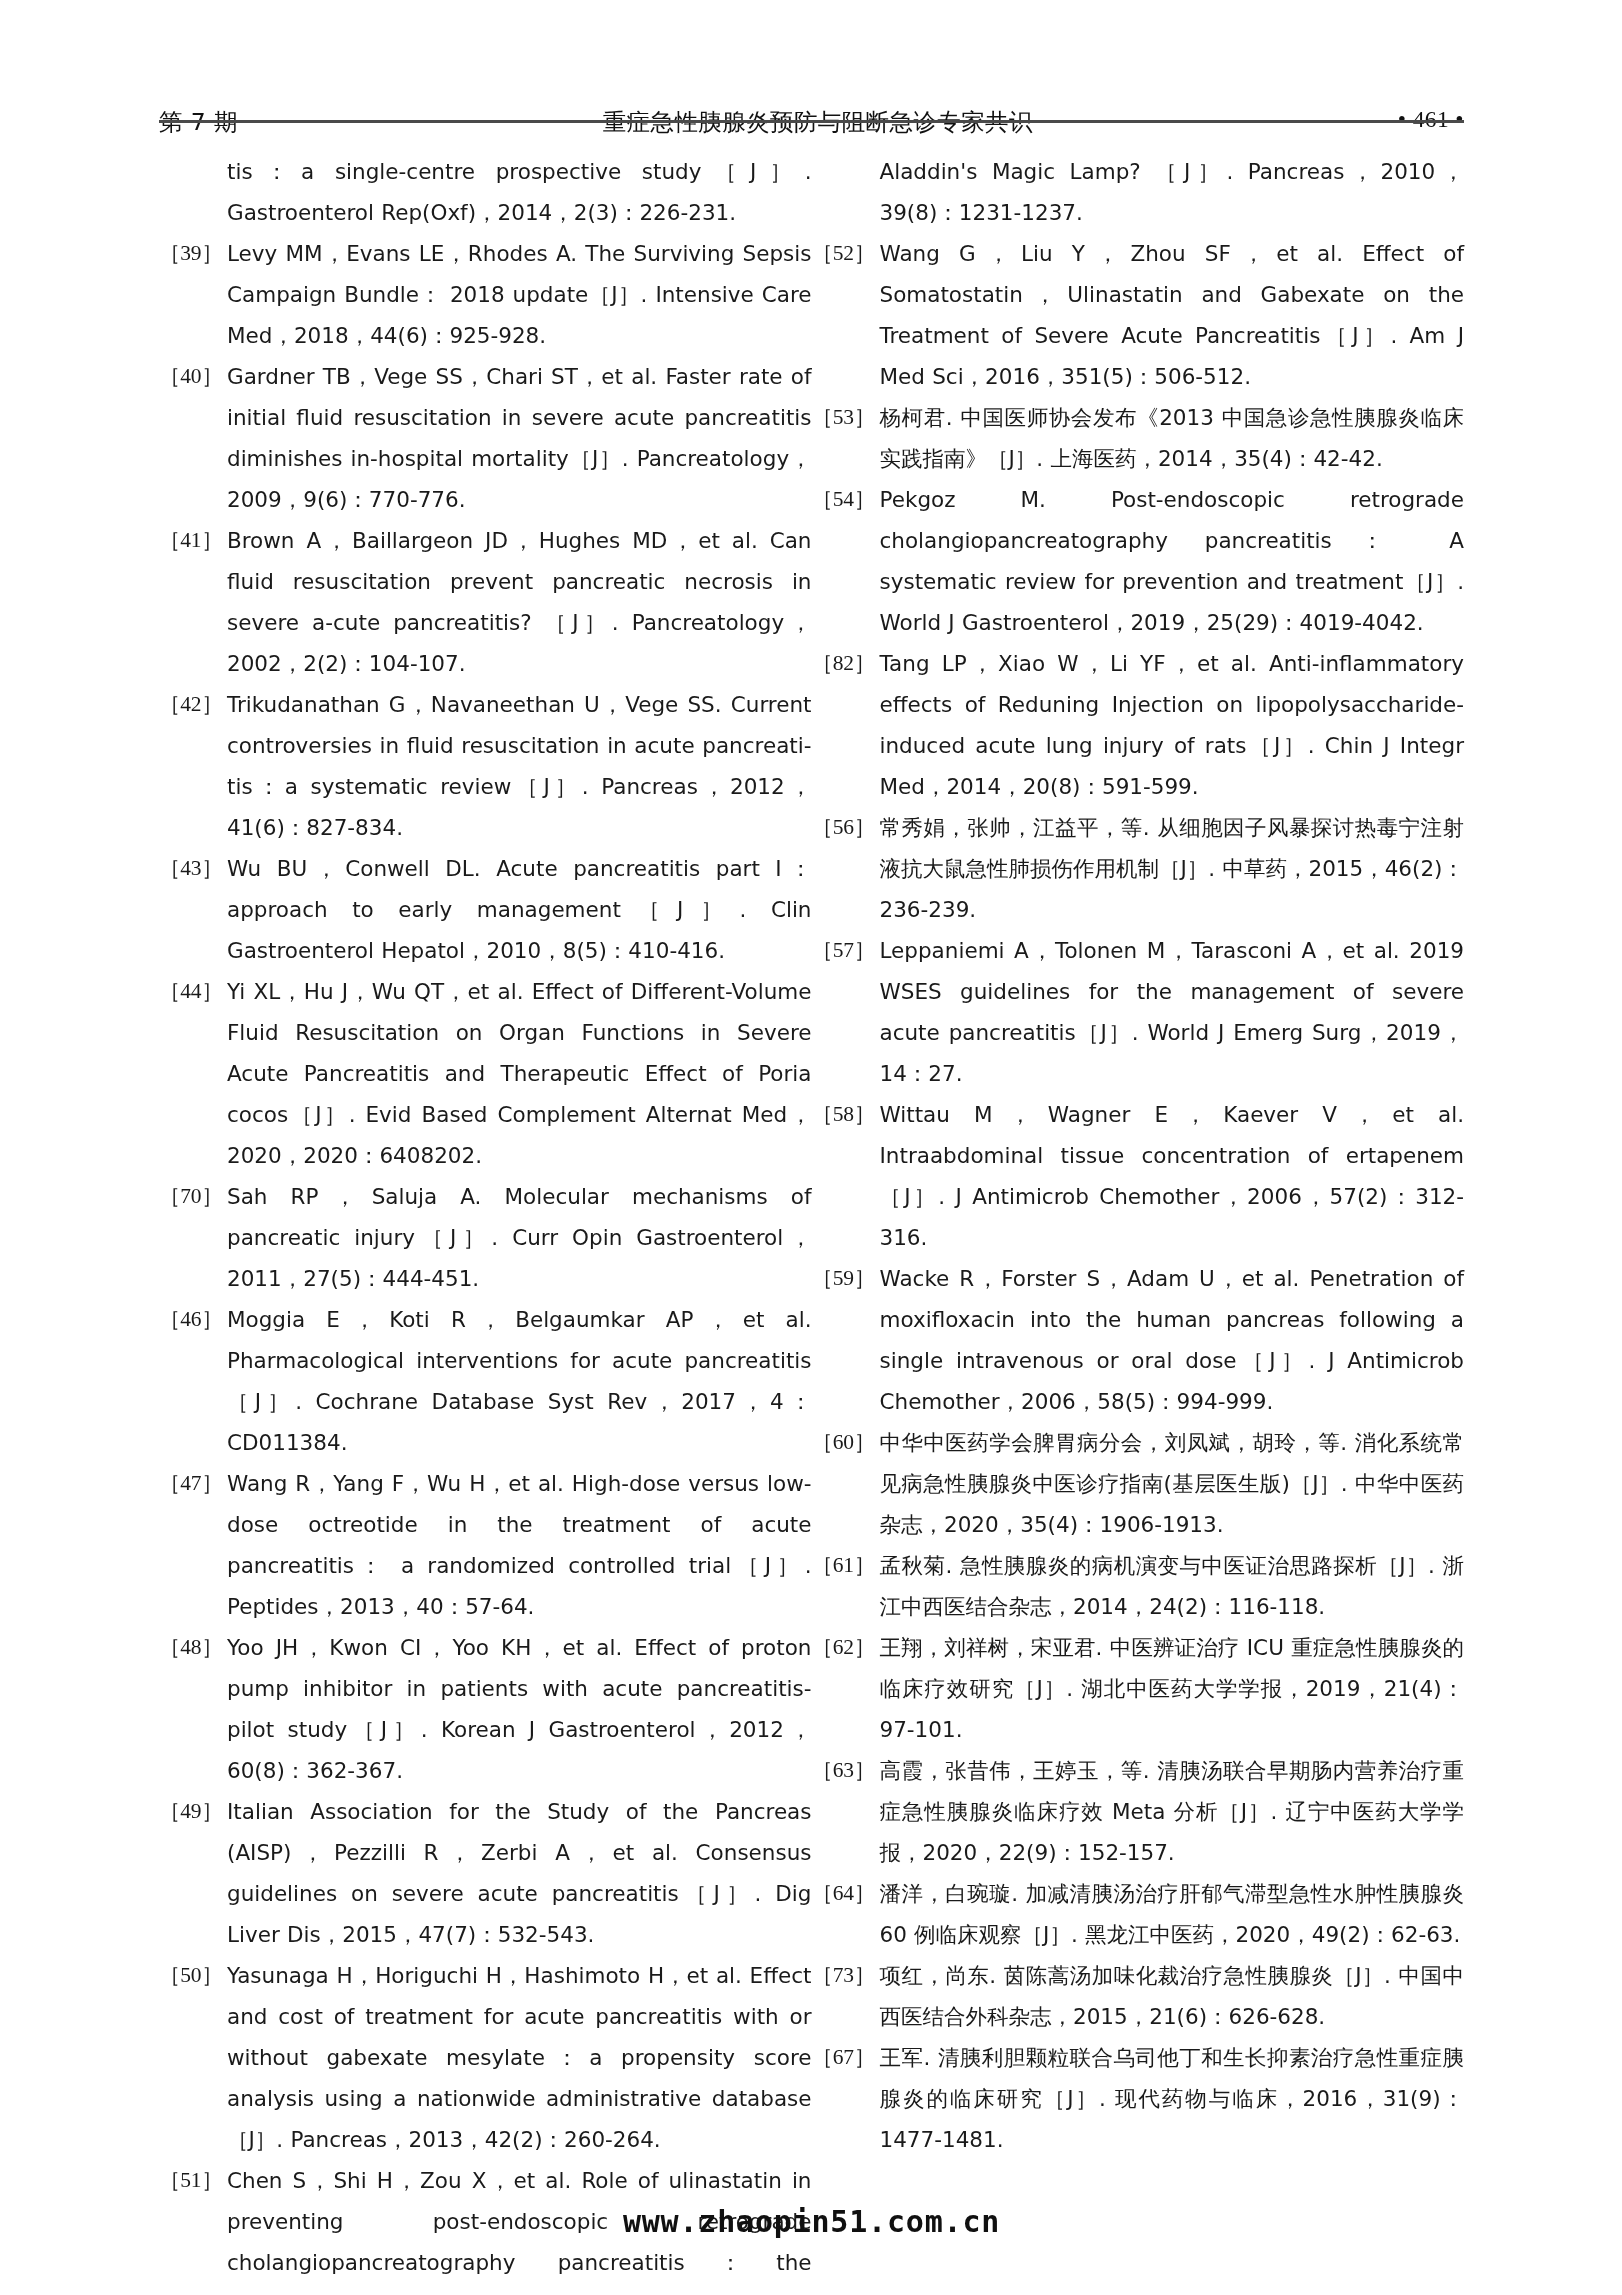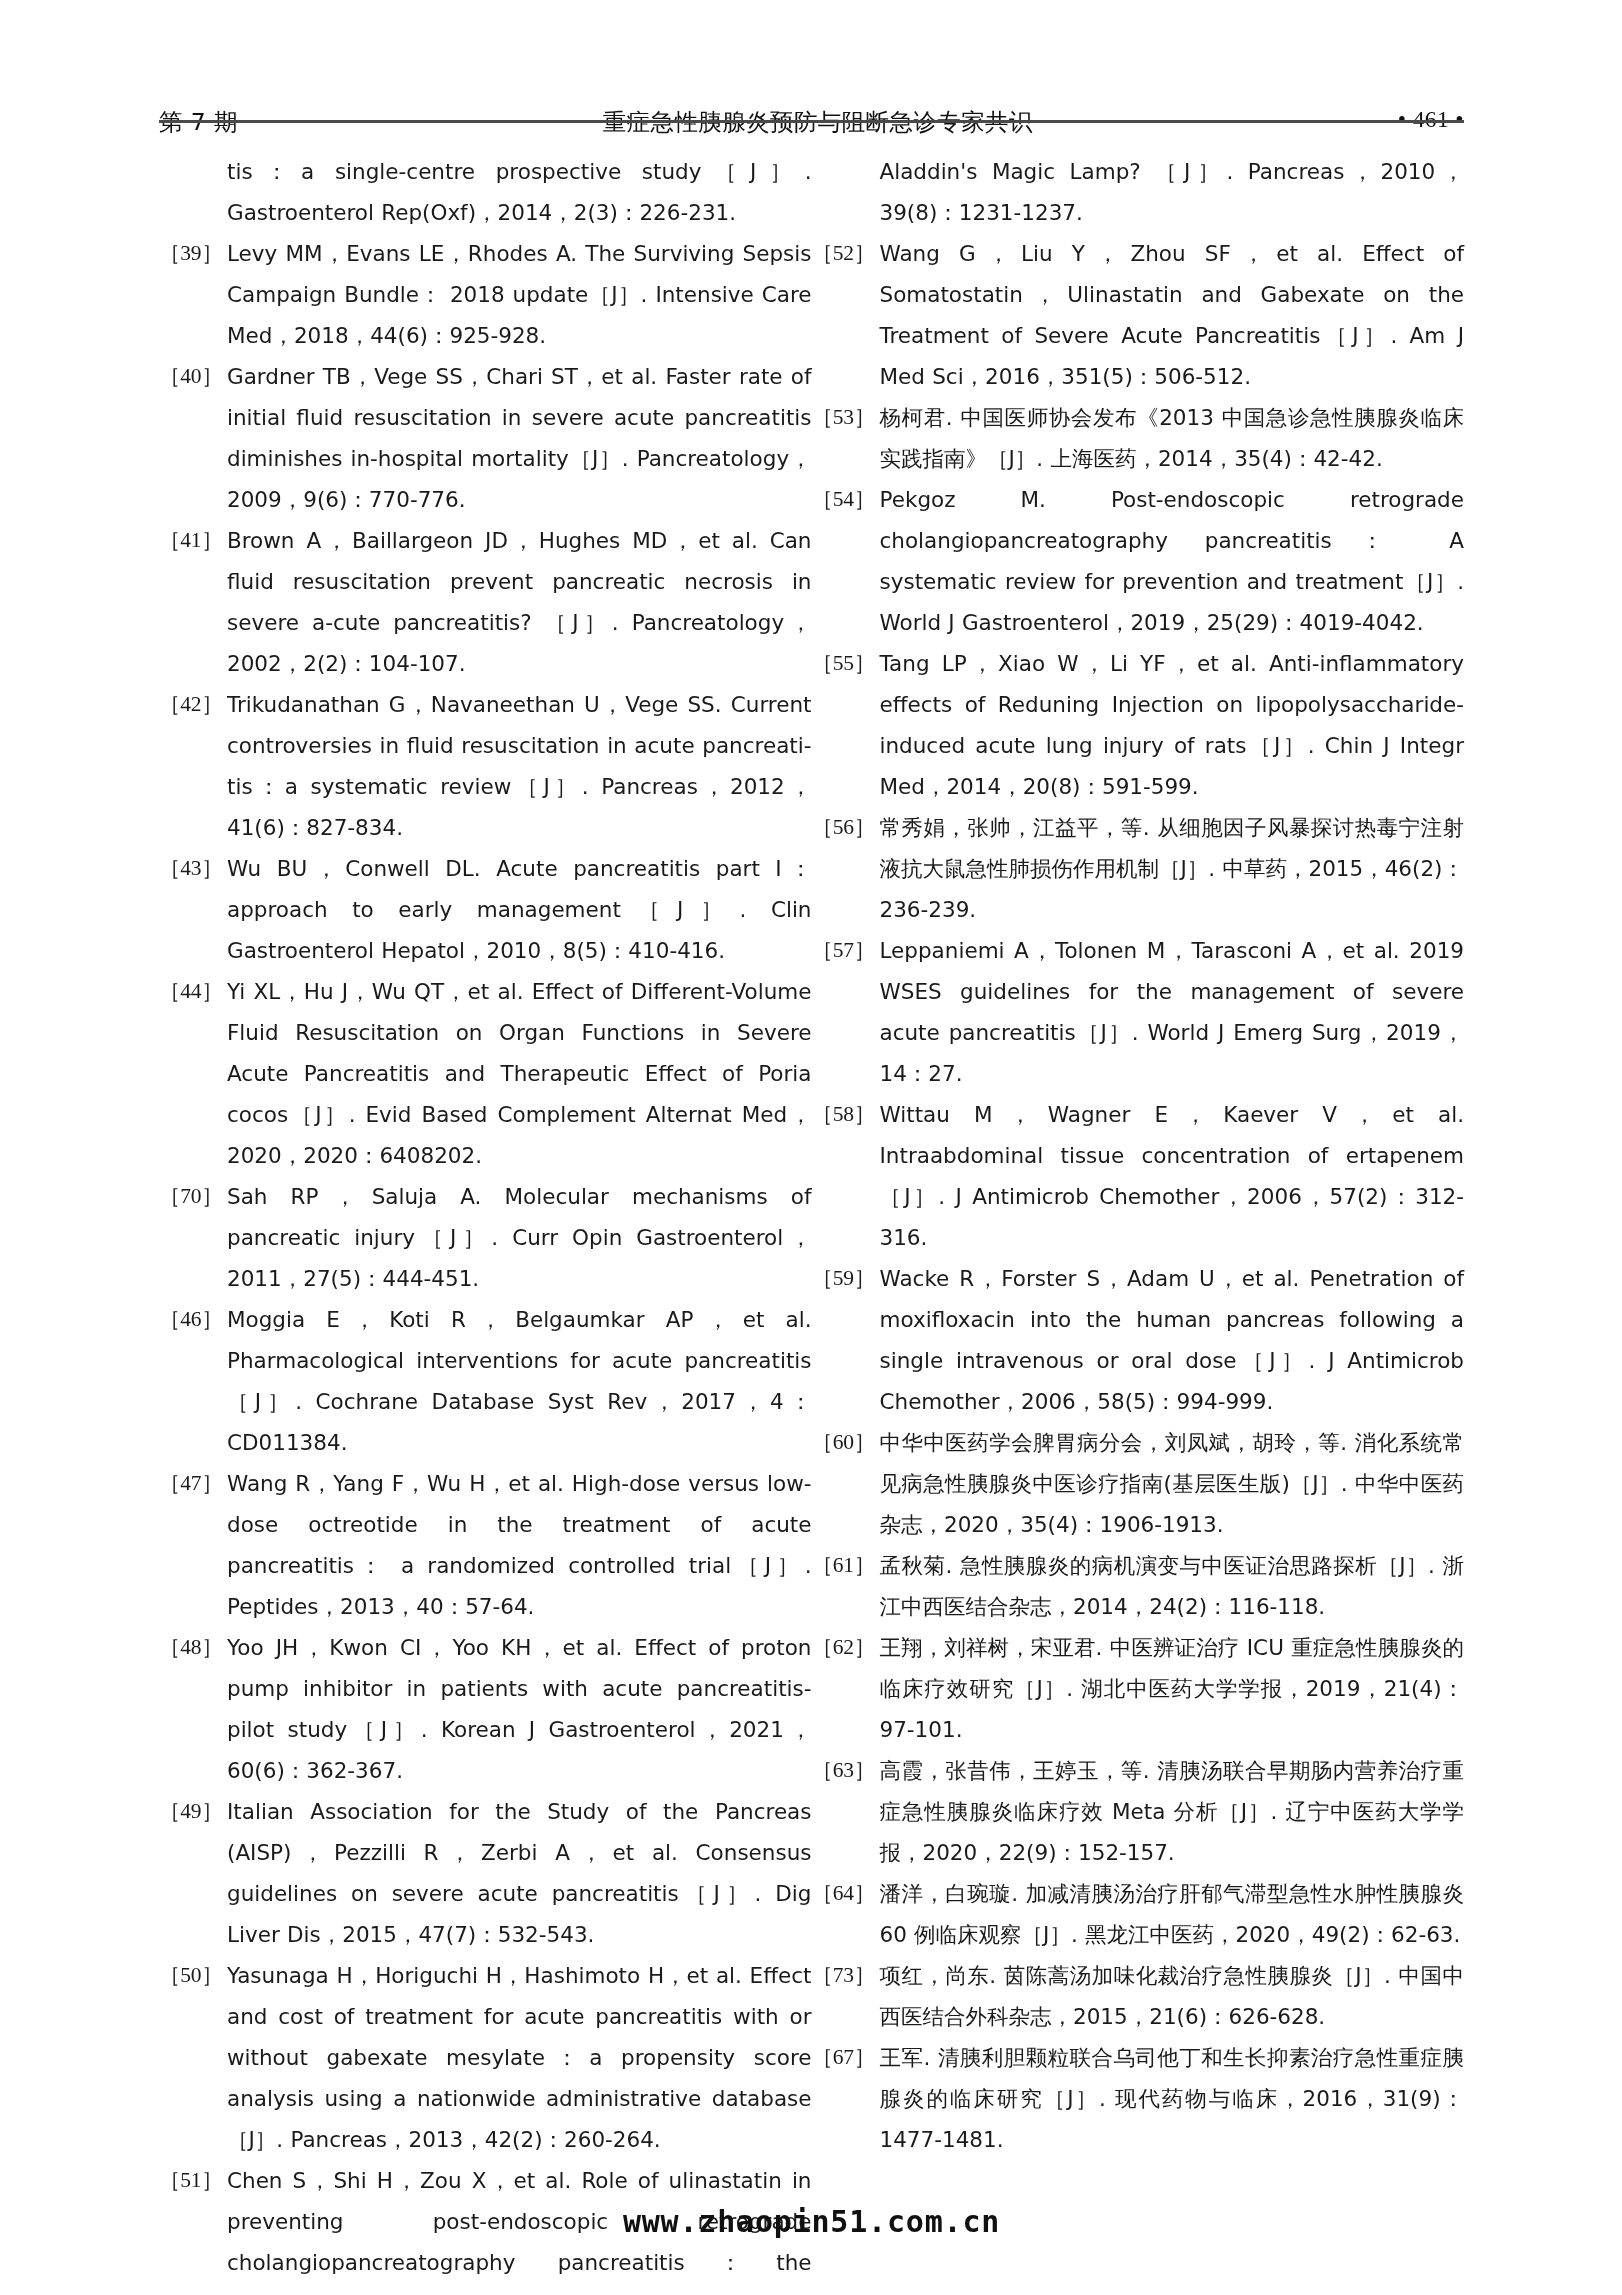--- a/index.html
+++ b/index.html
@@ -201,7 +201,7 @@
           <span class="body cjk">Pekgoz M. Post-endoscopic retrograde cholangiopancreatography pancreatitis： A systematic review for prevention and treatment［J］. World J Gastroenterol，2019，25(29)：4019-4042.</span>
         </div>
         <div class="ref">
-          <span class="num">［55］</span>
+          <span class="num">［82］</span>
           <span class="body cjk">Tang LP，Xiao W，Li YF，et al. Anti-inflammatory effects of Reduning Injection on lipopolysaccharide-induced acute lung injury of rats［J］. Chin J Integr Med，2014，20(8)：591-599.</span>
         </div>
         <div class="ref">

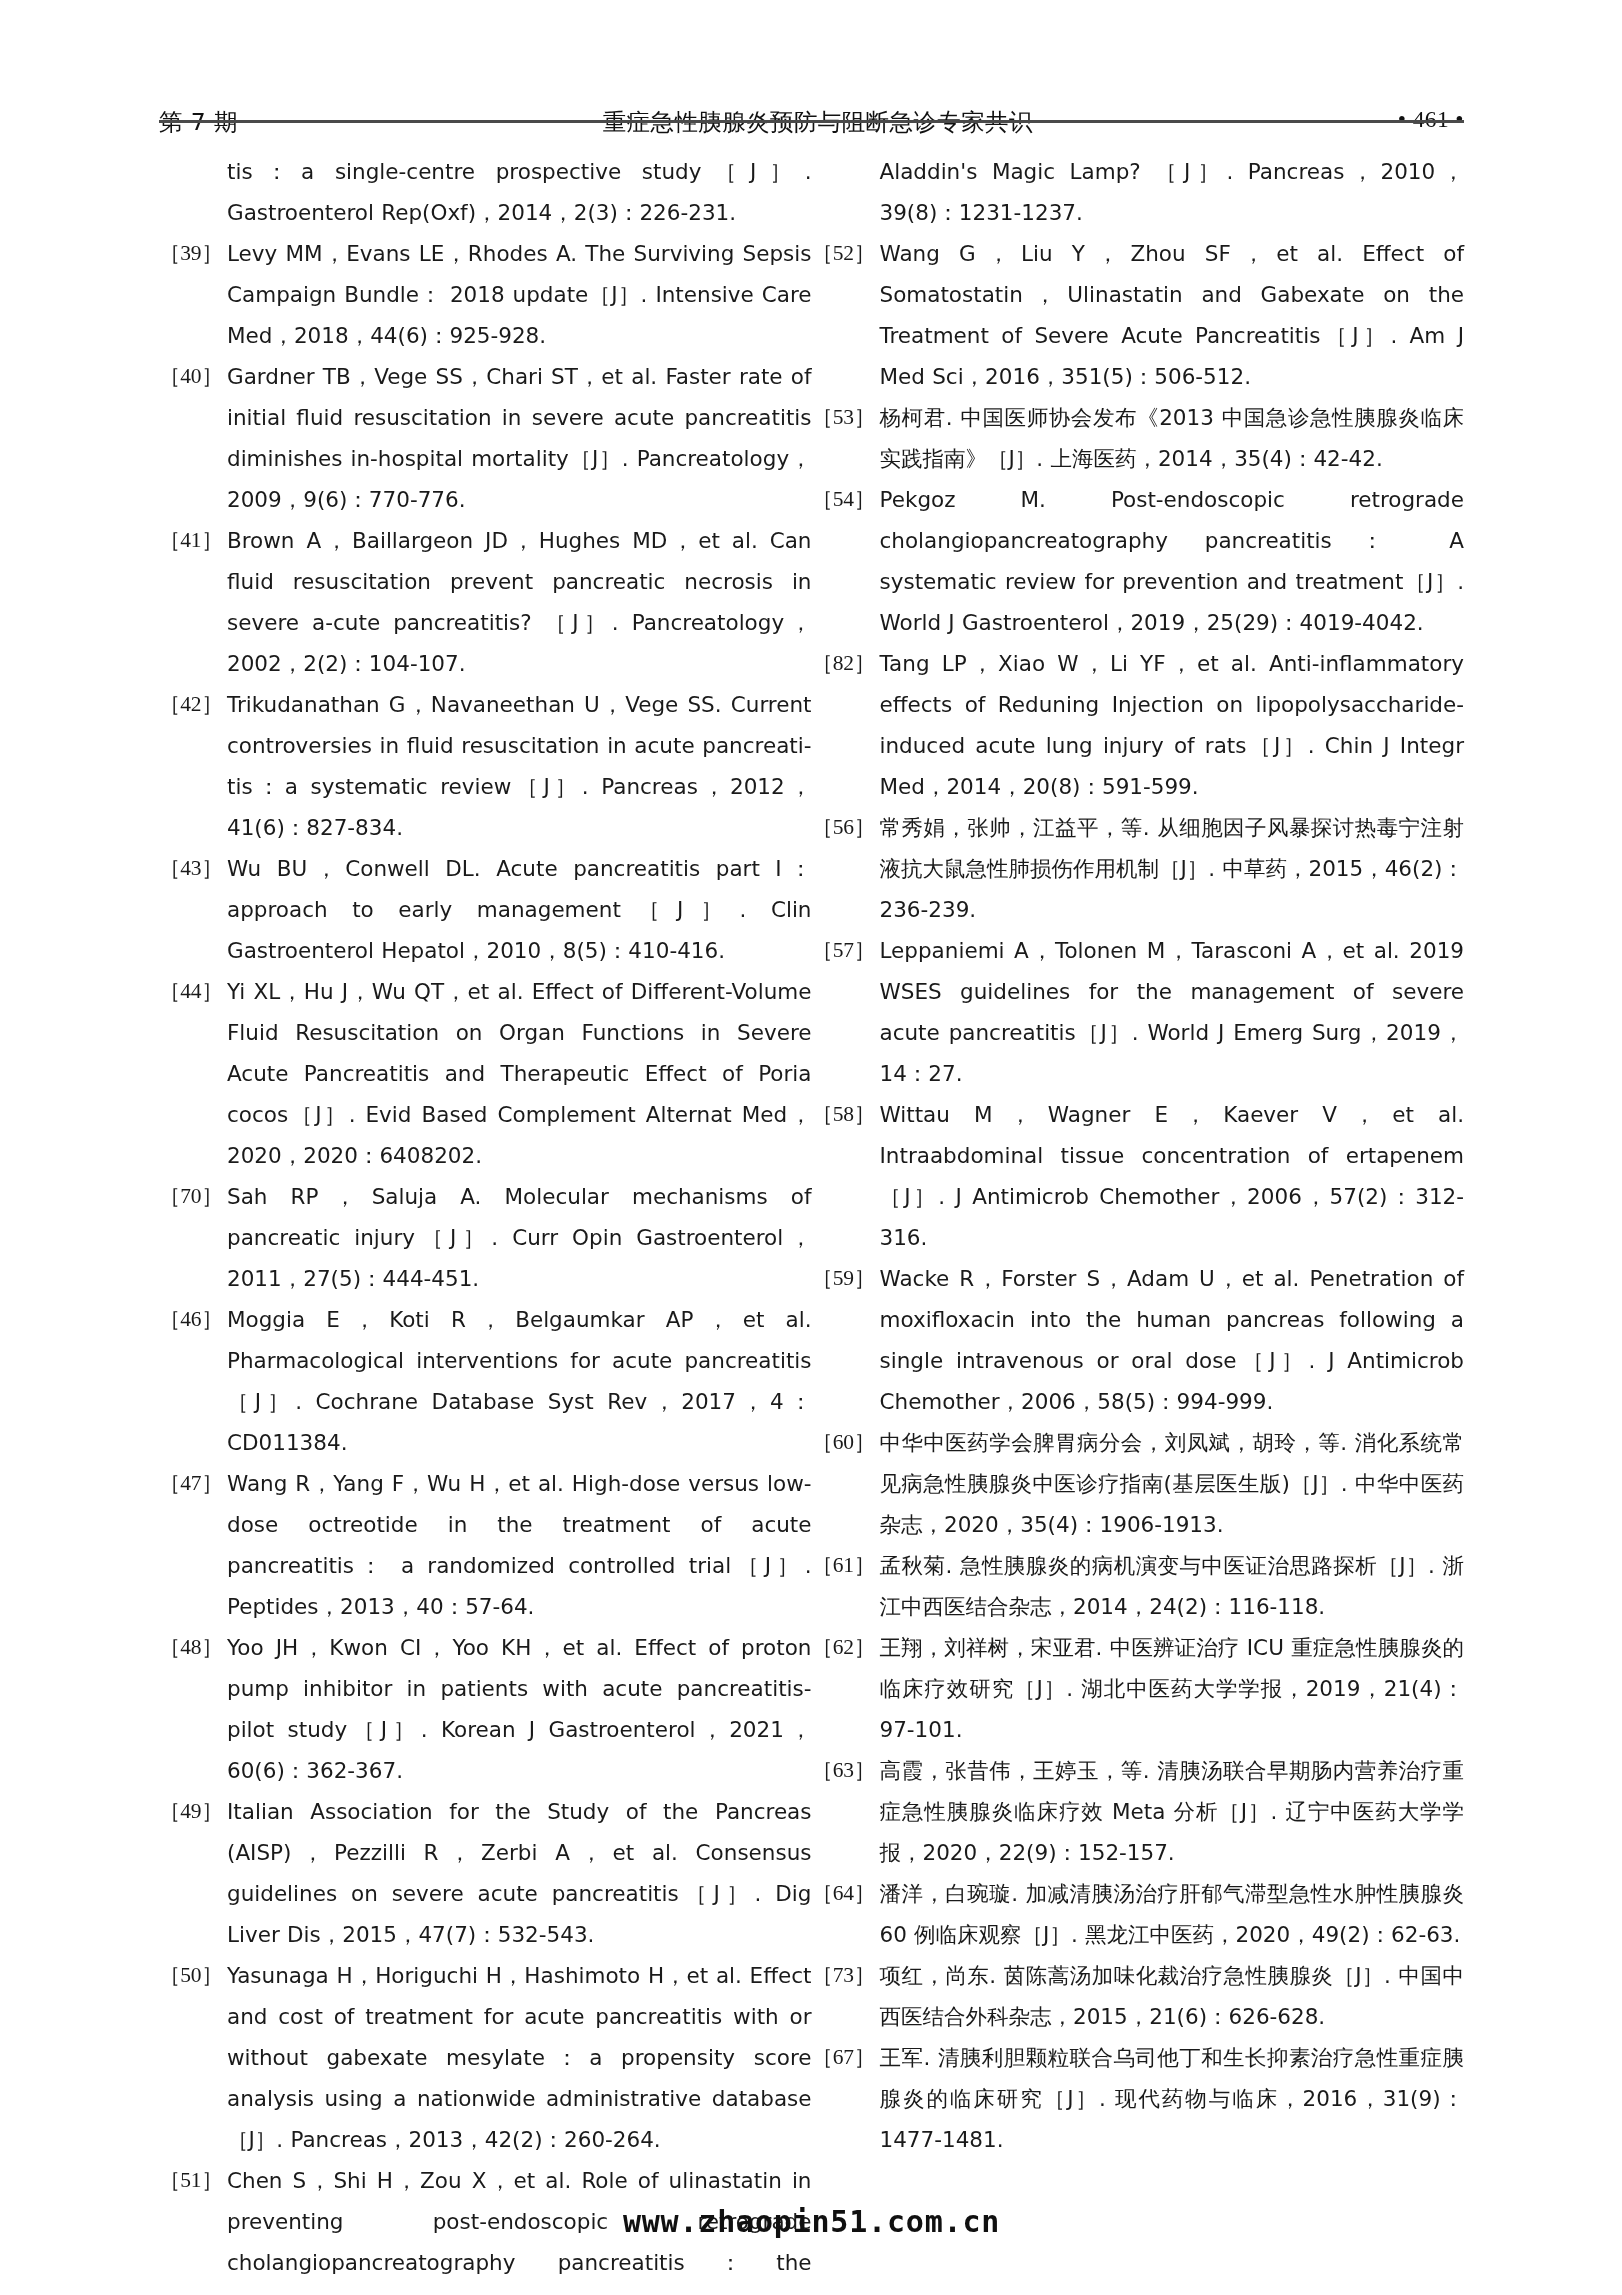--- a/index.html
+++ b/index.html
@@ -168,7 +168,7 @@
         </div>
         <div class="ref">
           <span class="num">［48］</span>
-          <span class="body cjk">Yoo JH，Kwon CI，Yoo KH，et al. Effect of proton pump inhibitor in patients with acute pancreatitis-pilot study［J］. Korean J Gastroenterol，2021，60(6)：362-367.</span>
+          <span class="body cjk">Yoo JH，Kwon CI，Yoo KH，et al. Effect of proton pump inhibitor in patients with acute pancreatitis-pilot study［J］. Korean J Gastroenterol，2012，60(8)：362-367.</span>
         </div>
         <div class="ref">
           <span class="num">［49］</span>

